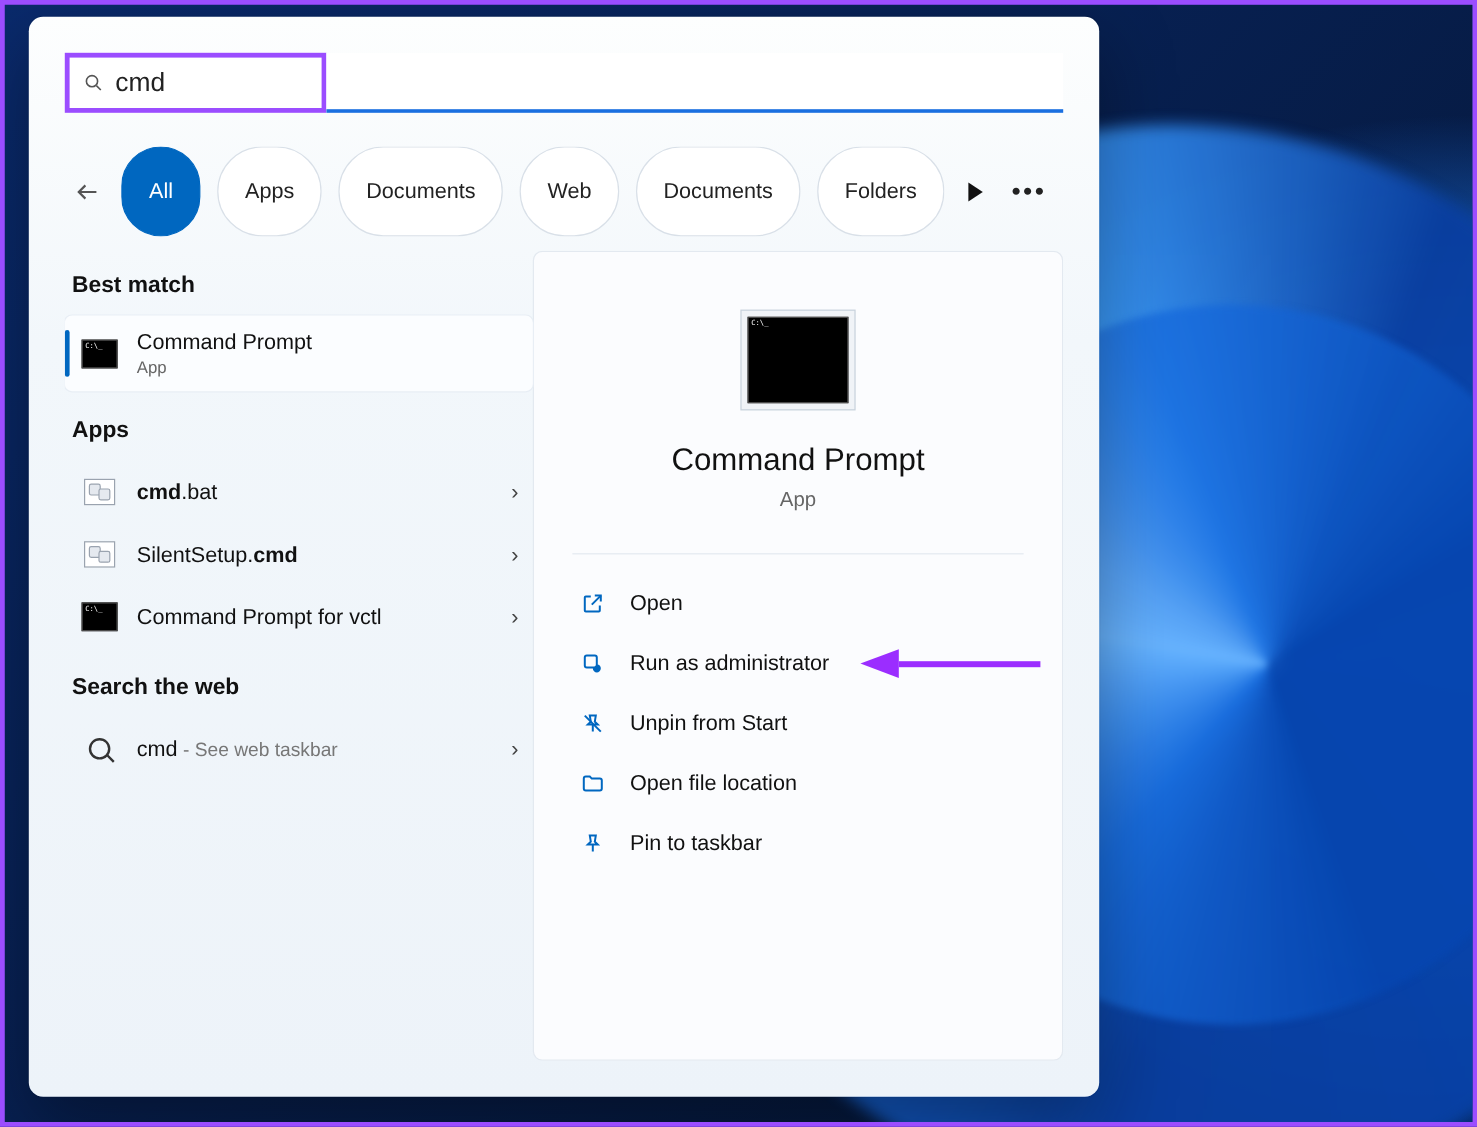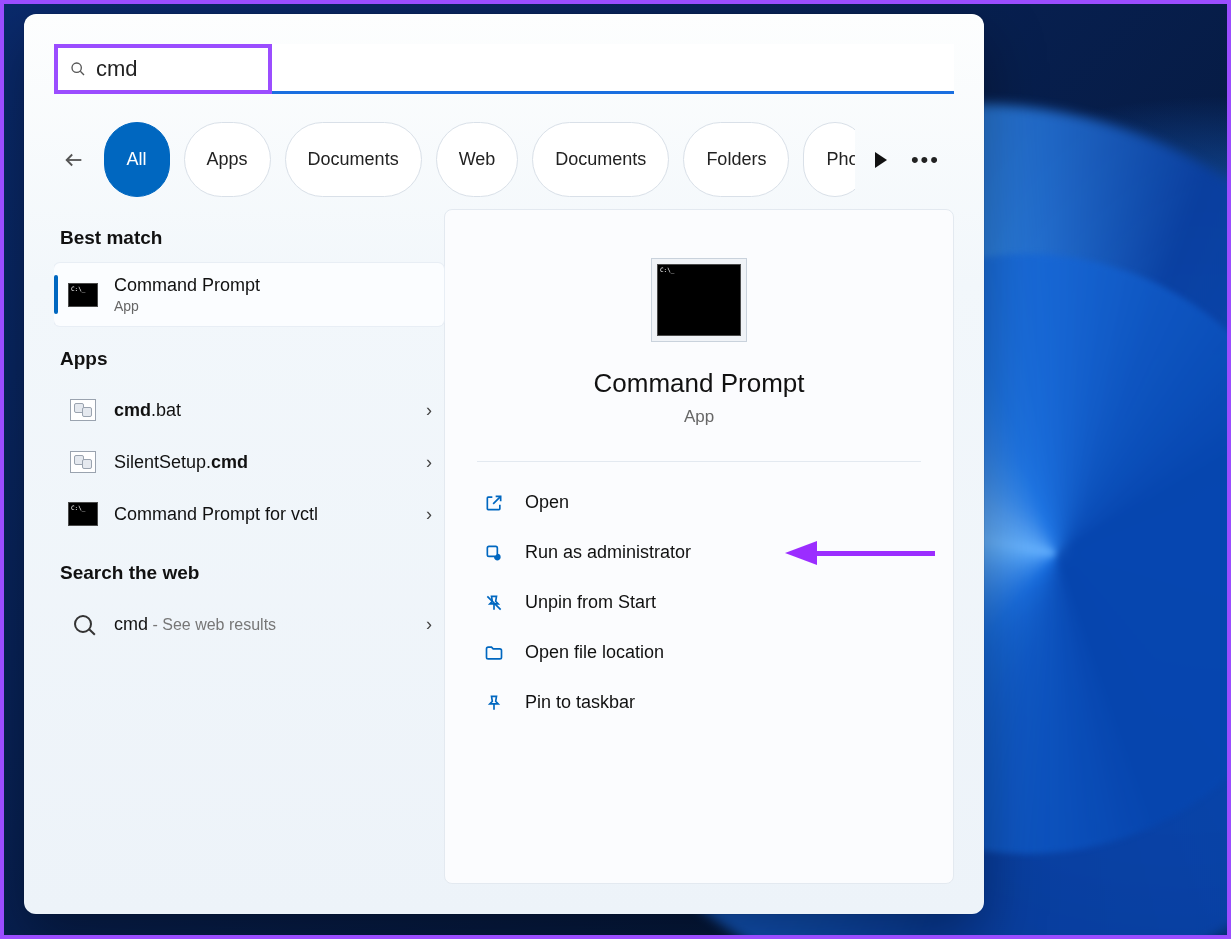--- a/index.html
+++ b/index.html
@@ -34,7 +34,7 @@
   .start-panel {
     position: absolute;
     left: 20px; top: 10px;
-    width: 960px; height: 900px;
+    width: 892px; height: 900px;
     border-radius: 12px;
     background: linear-gradient(180deg, #fdfefe 0%, #f2f7fb 30%, #edf3f9 100%);
     box-shadow: 0 25px 60px rgba(0,0,0,.35), 0 0 0 1px rgba(0,0,0,.06);

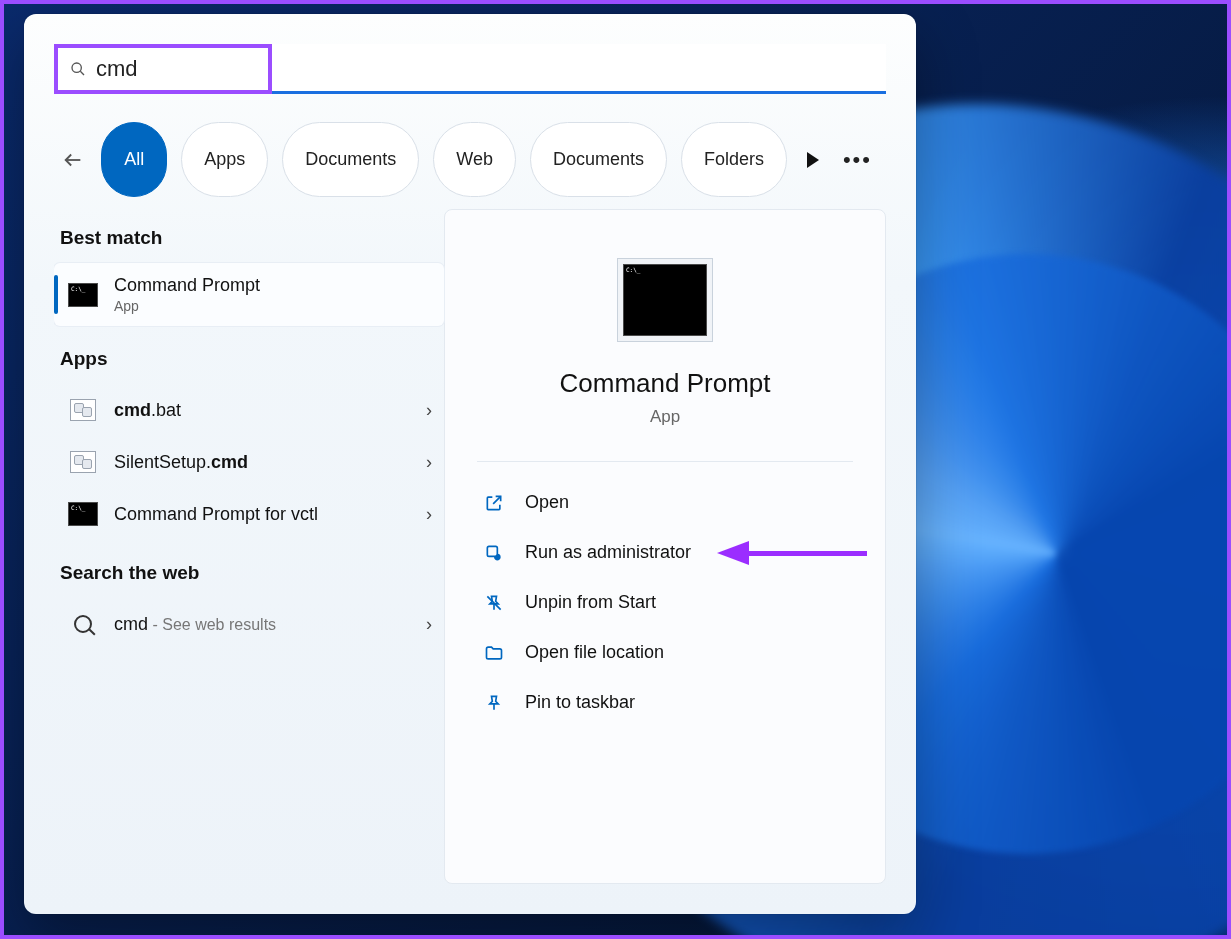--- a/index.html
+++ b/index.html
@@ -225,7 +225,7 @@
             <div class="web-search-icon"></div>
           </div>
         <div class="result-text">
-            <div class="result-title"><span>cmd</span><span class="web-sub"> - See web results</span></div>
+            <div class="result-title"><span>cmd</span><span class="web-sub"> - See web taskbar</span></div>
           </div>
         <div class="chevron">›</div>
       </div>

